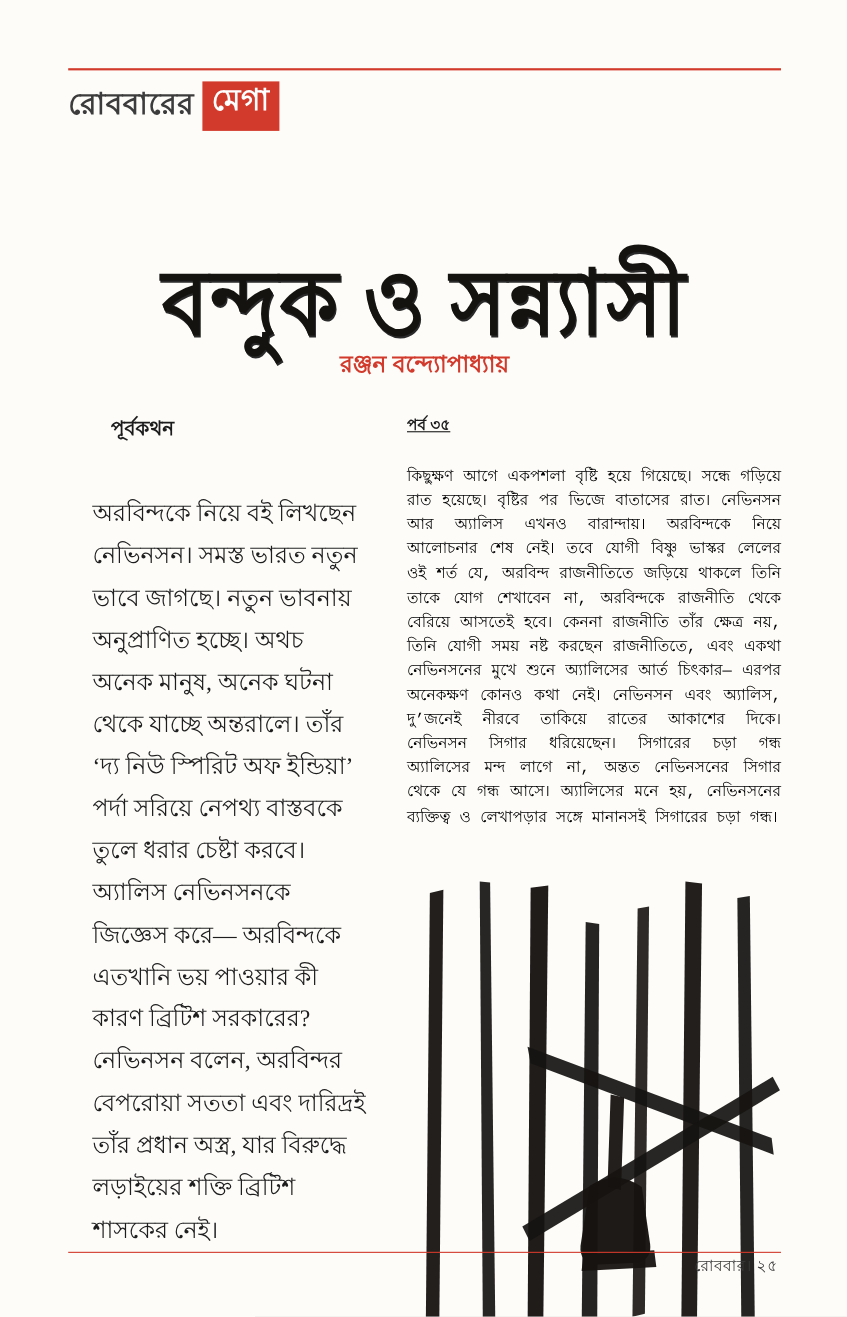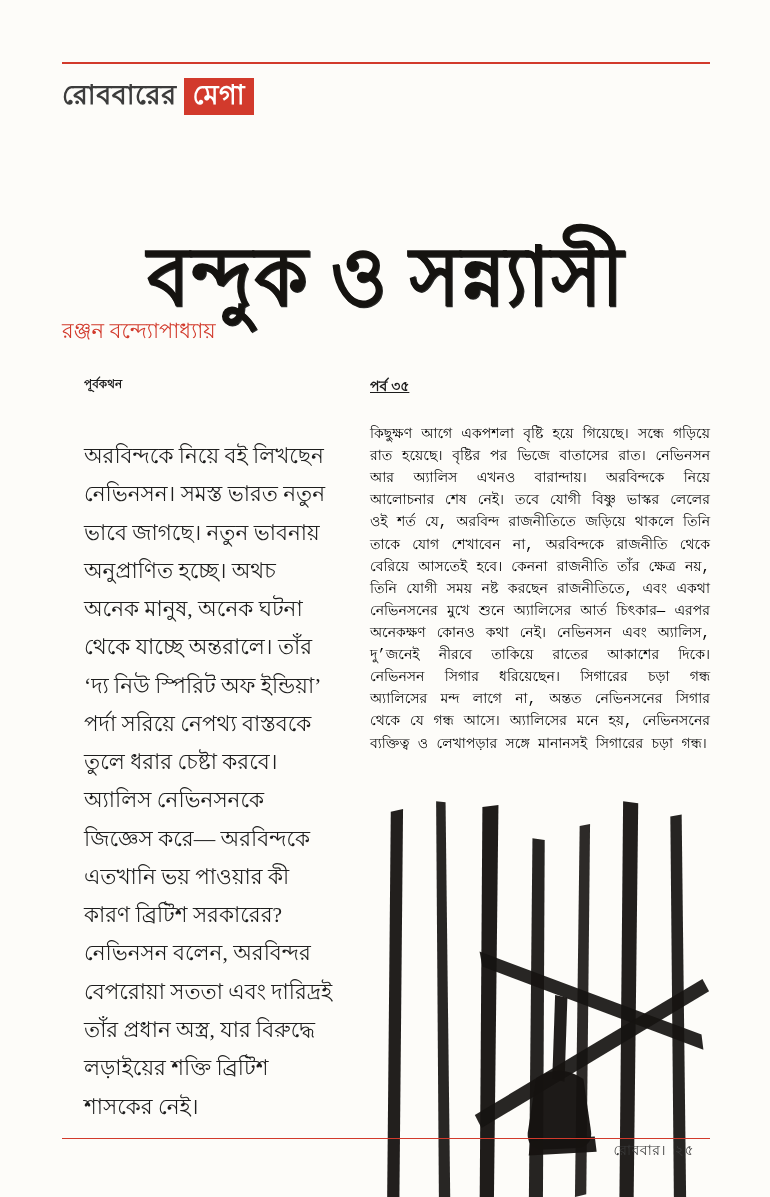--- a/index.html
+++ b/index.html
@@ -23,7 +23,7 @@
     position:absolute;left:0;top:74px;
     font-family:"Liberation Sans","DejaVu Sans",sans-serif;
     font-size:27px;font-weight:bold;letter-spacing:.5px;
-    display:flex;align-items:center;
+    display:flex;
   }
   .masthead .prefix{color:#3c3c3c;}
   .masthead .highlight{

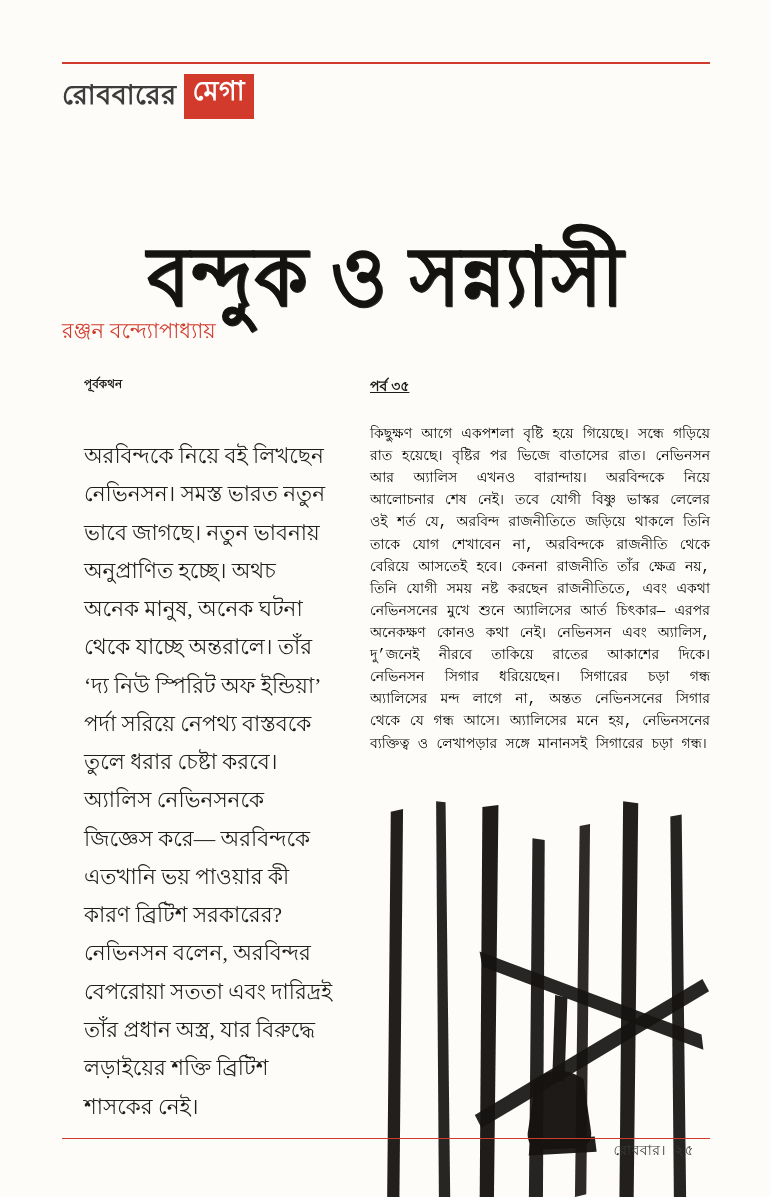--- a/index.html
+++ b/index.html
@@ -41,8 +41,9 @@
   }
   .byline{
     position:absolute;left:0;right:0;top:315px;
+    text-align:center;
     font-family:"Liberation Sans","DejaVu Sans",sans-serif;
-    font-size:21px;font-weight:normal;color:var(--accent,#d23a2c);
+    font-size:21px;font-weight:bold;color:var(--accent,#d23a2c);
   }
 
   .columns{

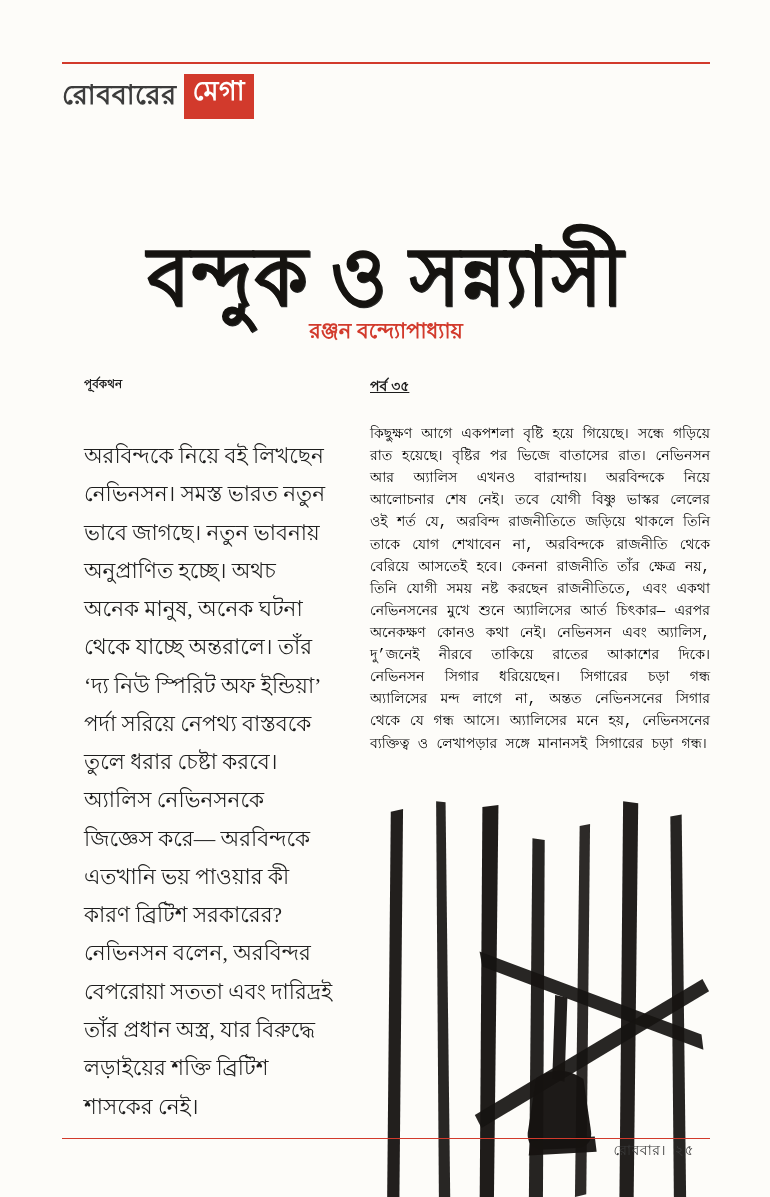--- a/index.html
+++ b/index.html
@@ -55,8 +55,8 @@
 
   .prologue-heading{
     font-family:"Liberation Sans","DejaVu Sans",sans-serif;
-    font-size:12px;font-weight:bold;color:#1c1c1c;
-    margin:0 0 42px 0;
+    font-size:18px;font-weight:bold;color:#1c1c1c;
+    margin:0 0 42px 17px;
   }
   .prologue-body{
     font-size:21.5px;line-height:1.78;color:#1e1e1e;

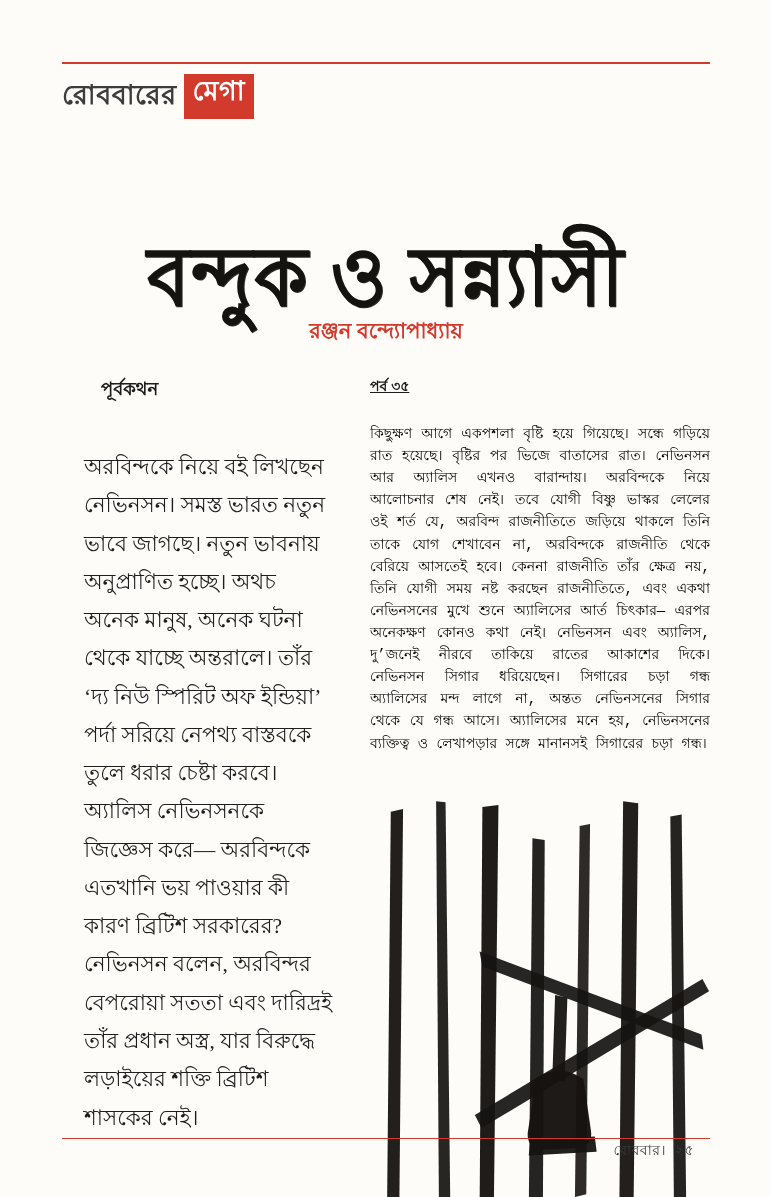--- a/index.html
+++ b/index.html
@@ -87,8 +87,8 @@
     height:1.5px;background:var(--accent,#d23a2c);
   }
   .footer-text{
-    position:absolute;right:16px;bottom:34px;
-    font-family:Liberation Mono, monospace;
+    position:absolute;right:3px;bottom:34px;
+    font-family:Liberation Sans, sans-serif;
     font-size:14px;color:#3a3a3a;letter-spacing:.5px;
   }
 </style>

